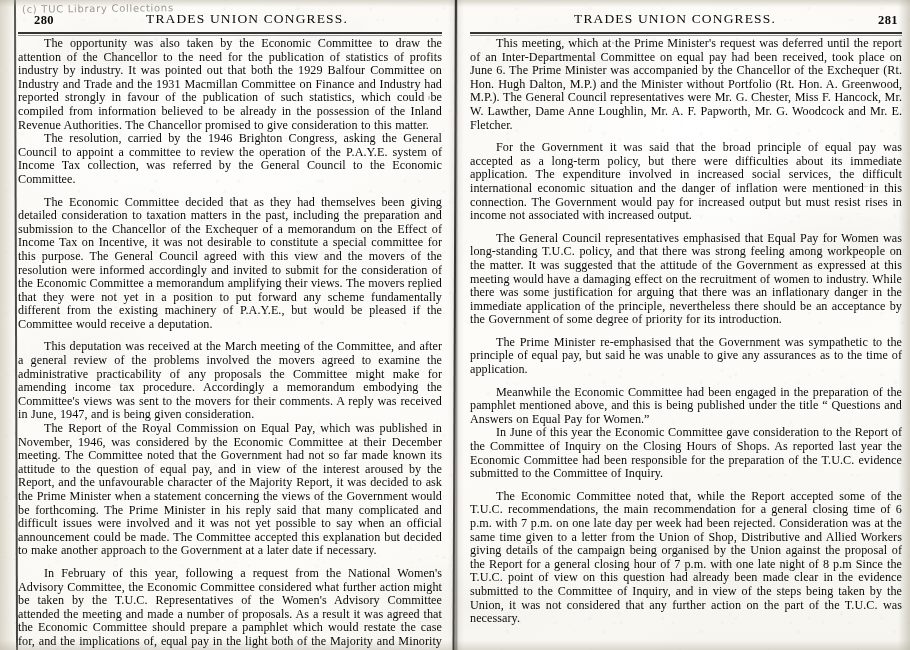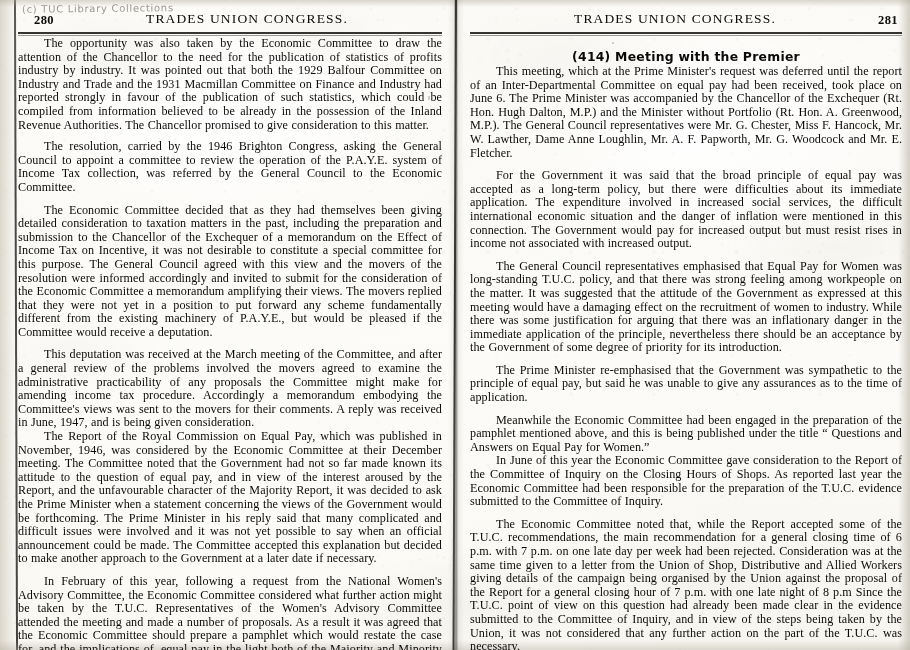--- a/index.html
+++ b/index.html
@@ -293,7 +293,6 @@
     </div>
     <div class="head-rule"></div>
     <div class="col-body" id="right-body">
-        <h2 class="section-head mixed first-head">(414) Meeting with the Premier</h2>
         <p class="para" style="margin-top: 0px;">This meeting, which at the Prime Minister's request was deferred until the report of an Inter-Departmental Committee on equal pay had been received, took place on June 6. The Prime Minister was accompanied by the Chancellor of the Exchequer (Rt. Hon. Hugh Dalton, M.P.) and the Minister without Portfolio (Rt. Hon. A. Greenwood, M.P.). The General Council representatives were Mr. G. Chester, Miss F. Hancock, Mr. W. Lawther, Dame Anne Loughlin, Mr. A. F. Papworth, Mr. G. Woodcock and Mr. E. Fletcher.</p>
         <p class="para">For the Government it was said that the broad principle of equal pay was accepted as a long-term policy, but there were difficulties about its immediate application. The expenditure involved in increased social services, the difficult international economic situation and the danger of inflation were mentioned in this connection. The Government would pay for increased output but must resist rises in income not associated with increased output.</p>
         <p class="para">The General Council representatives emphasised that Equal Pay for Women was long-standing T.U.C. policy, and that there was strong feeling among workpeople on the matter. It was suggested that the attitude of the Government as expressed at this meeting would have a damaging effect on the recruitment of women to industry. While there was some justification for arguing that there was an inflationary danger in the immediate application of the principle, nevertheless there should be an acceptance by the Government of some degree of priority for its introduction.</p>

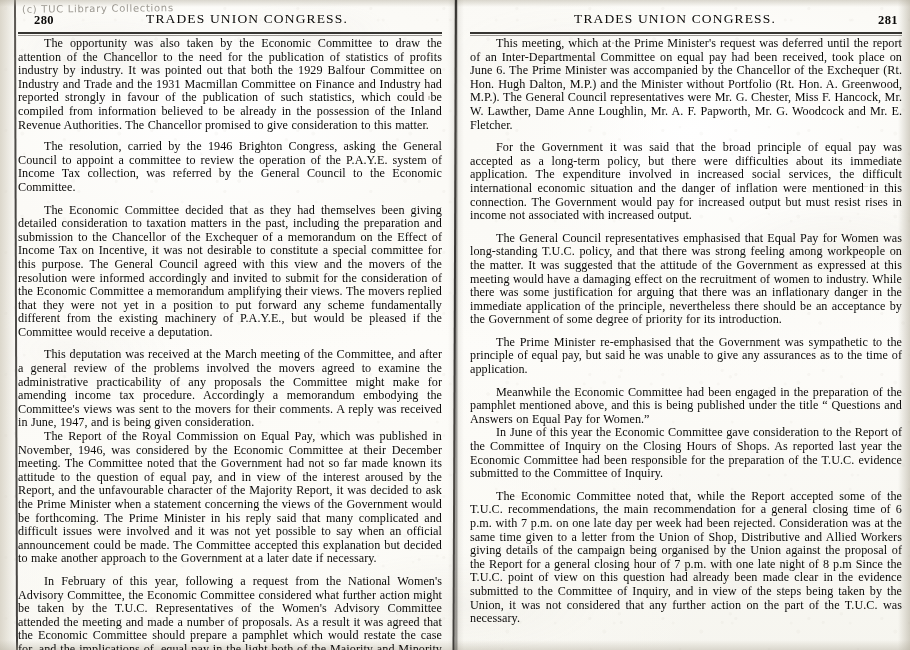--- a/index.html
+++ b/index.html
@@ -278,7 +278,7 @@
     <div class="head-rule"></div>
     <div class="col-body" id="left-body">
         <p class="para">The opportunity was also taken by the Economic Committee to draw the attention of the Chancellor to the need for the publication of statistics of profits industry by industry. It was pointed out that both the 1929 Balfour Committee on Industry and Trade and the 1931 Macmillan Committee on Finance and Industry had reported strongly in favour of the publication of such statistics, which could be compiled from information believed to be already in the possession of the Inland Revenue Authorities. The Chancellor promised to give consideration to this matter.</p>
-        <p class="para" style="margin-top: 8px;">The resolution, carried by the 1946 Brighton Congress, asking the General Council to appoint a committee to review the operation of the P.A.Y.E. system of Income Tax collection, was referred by the General Council to the Economic Committee.</p>
+        <p class="para" style="margin-top: 0px;">The resolution, carried by the 1946 Brighton Congress, asking the General Council to appoint a committee to review the operation of the P.A.Y.E. system of Income Tax collection, was referred by the General Council to the Economic Committee.</p>
         <p class="para">The Economic Committee decided that as they had themselves been giving detailed consideration to taxation matters in the past, including the preparation and submission to the Chancellor of the Exchequer of a memorandum on the Effect of Income Tax on Incentive, it was not desirable to constitute a special committee for this purpose. The General Council agreed with this view and the movers of the resolution were informed accordingly and invited to submit for the consideration of the Economic Committee a memorandum amplifying their views. The movers replied that they were not yet in a position to put forward any scheme fundamentally different from the existing machinery of P.A.Y.E., but would be pleased if the Committee would receive a deputation.</p>
         <p class="para">This deputation was received at the March meeting of the Committee, and after a general review of the problems involved the movers agreed to examine the administrative practicability of any proposals the Committee might make for amending income tax procedure. Accordingly a memorandum embodying the Committee's views was sent to the movers for their comments. A reply was received in June, 1947, and is being given consideration.</p>
         <p class="para" style="margin-top: 0px;">The Report of the Royal Commission on Equal Pay, which was published in November, 1946, was considered by the Economic Committee at their December meeting. The Committee noted that the Government had not so far made known its attitude to the question of equal pay, and in view of the interest aroused by the Report, and the unfavourable character of the Majority Report, it was decided to ask the Prime Minister when a statement concerning the views of the Government would be forthcoming. The Prime Minister in his reply said that many complicated and difficult issues were involved and it was not yet possible to say when an official announcement could be made. The Committee accepted this explanation but decided to make another approach to the Government at a later date if necessary.</p>

